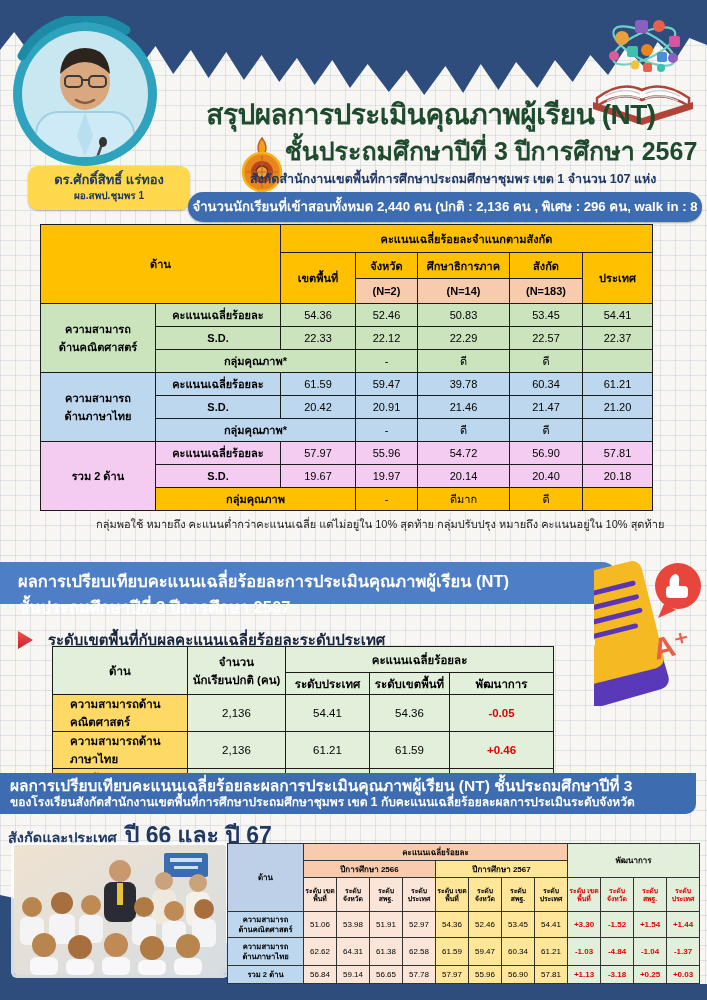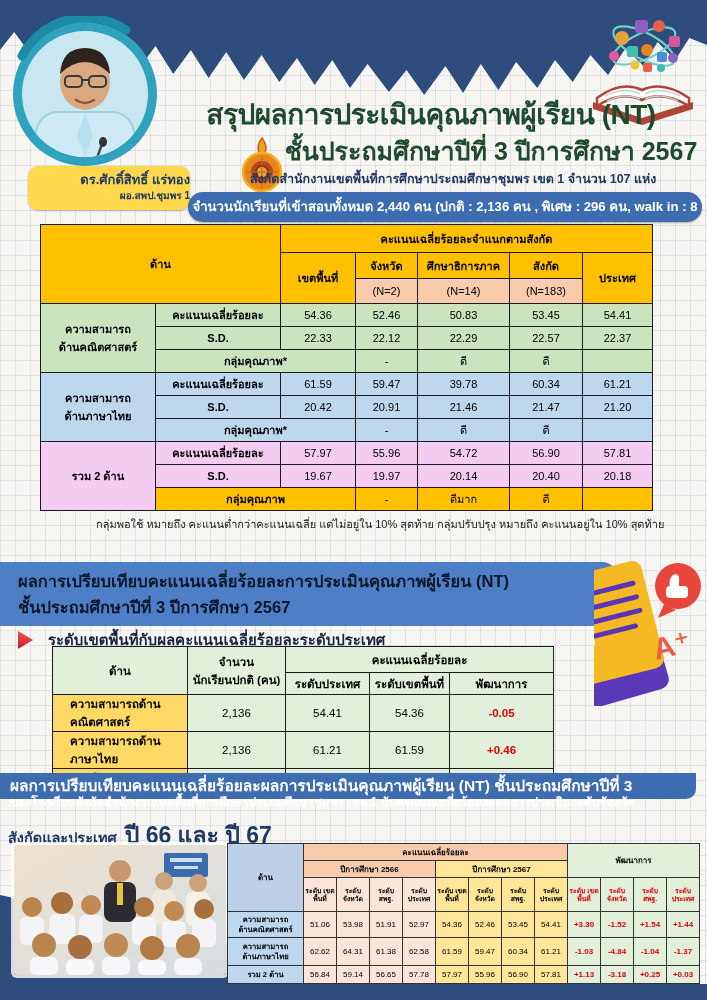--- a/index.html
+++ b/index.html
@@ -17,7 +17,7 @@
   .sub-title{left:278px;top:131px;width:426px;text-align:center;font-size:25px;font-weight:bold;color:#1e4a2e;}
   .affiliation{left:250px;top:169px;width:456px;font-size:12.5px;font-weight:bold;color:#1f3864;}
   .name-box{left:28px;top:166px;width:162px;height:44px;background:#ffd84d;border-radius:10px;
-    display:flex;flex-direction:column;justify-content:center;align-items:flex-end;box-shadow:0 1px 2px rgba(0,0,0,.25);}
+    display:flex;flex-direction:column;justify-content:center;align-items:center;box-shadow:0 1px 2px rgba(0,0,0,.25);}
   .name-box .nm{font-size:13px;font-weight:bold;color:#1f3864;line-height:1.15;}
   .name-box .rl{font-size:10px;font-weight:bold;color:#1f3864;}
   .banner{left:188px;top:192px;width:514px;height:30px;background:#3d6cb0;border-radius:16px;

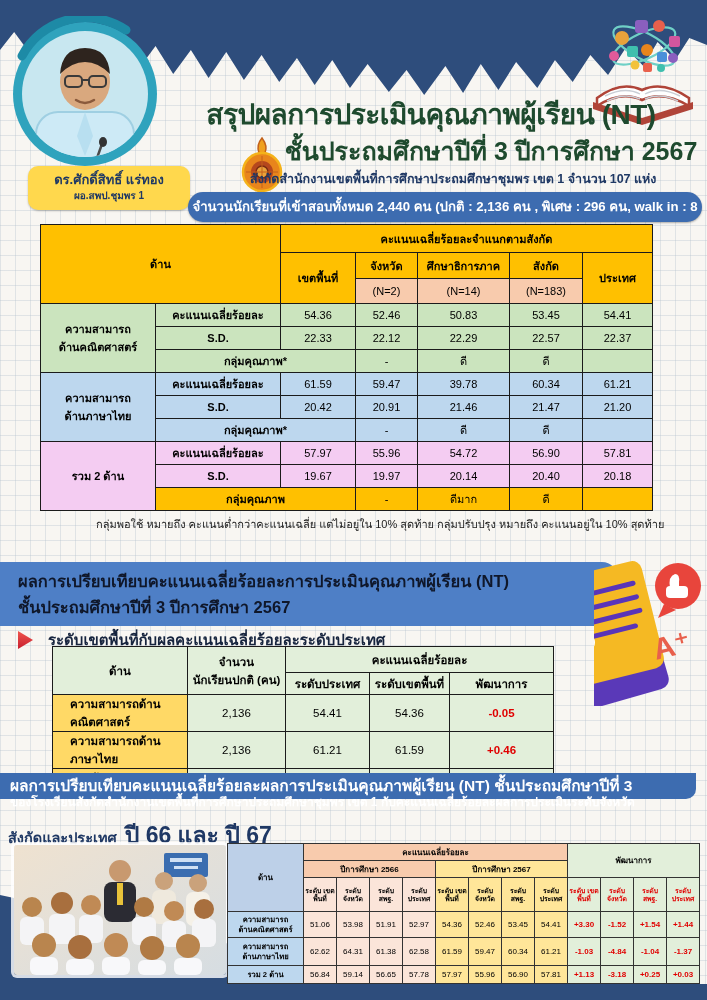--- a/index.html
+++ b/index.html
@@ -29,7 +29,7 @@
   .t1{left:40px;top:224px;width:612px;font-size:11px;}
   .t1 th{font-weight:bold;}
   .t1 .hdr{background:#ffc000;}
-  .t1 .nrow{background:#f8cbad;font-weight:normal;}
+  .t1 .nrow{background:#f8cbad;font-weight:bold;}
   .t1 .g-math{background:#cbe4be;}
   .t1 .g-thai{background:#bdd7ee;}
   .t1 .g-total{background:#f4ccf2;}

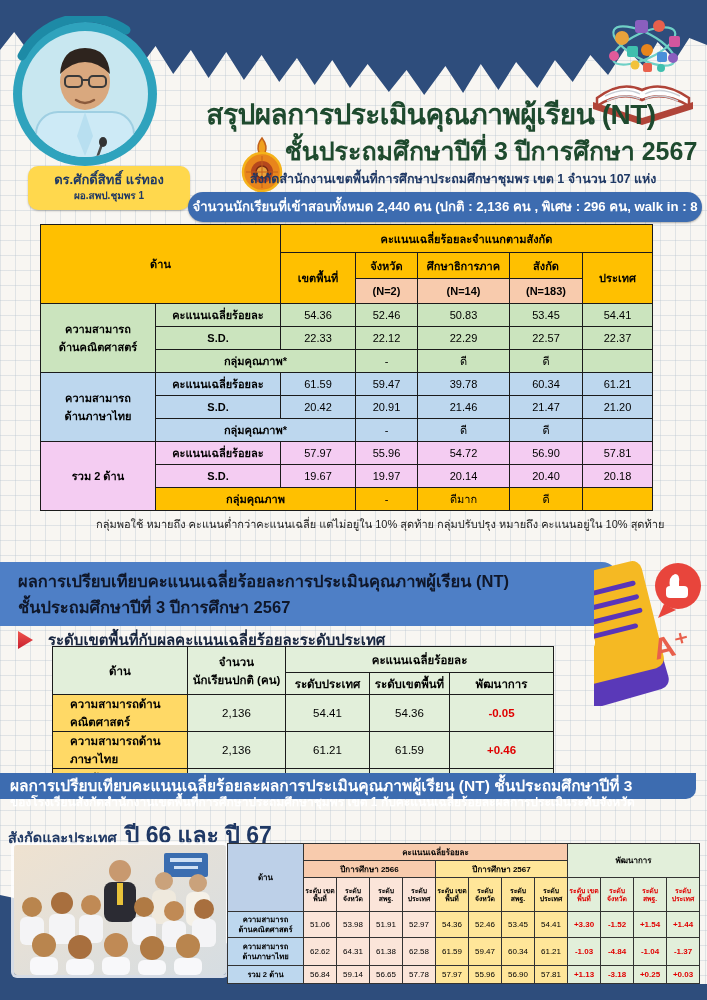--- a/index.html
+++ b/index.html
@@ -40,8 +40,8 @@
   .note b{font-weight:bold;}
   .note .l2{padding-left:66px;}
   
-  .sec2-box{left:0;top:562px;width:618px;height:64px;background:#4e7fc6;border-radius:0 16px 16px 0;
-    color:#0f172a;font-weight:bold;font-size:16.5px;line-height:1.6;padding:6px 0 0 18px;box-sizing:border-box;}
+  .sec2-box{left:0;top:562px;width:618px;height:42px;background:#4e7fc6;border-radius:0 16px 16px 0;
+    color:#ffffff;font-weight:bold;font-size:16.5px;line-height:1.6;padding:6px 0 0 18px;box-sizing:border-box;}
   .subhead{left:18px;top:628px;display:flex;align-items:center;gap:15px;}
   .subhead .arrow{width:15px;height:18px;background:linear-gradient(#f0564e,#c81e2e);
     clip-path:polygon(0 0,100% 50%,0 100%);}

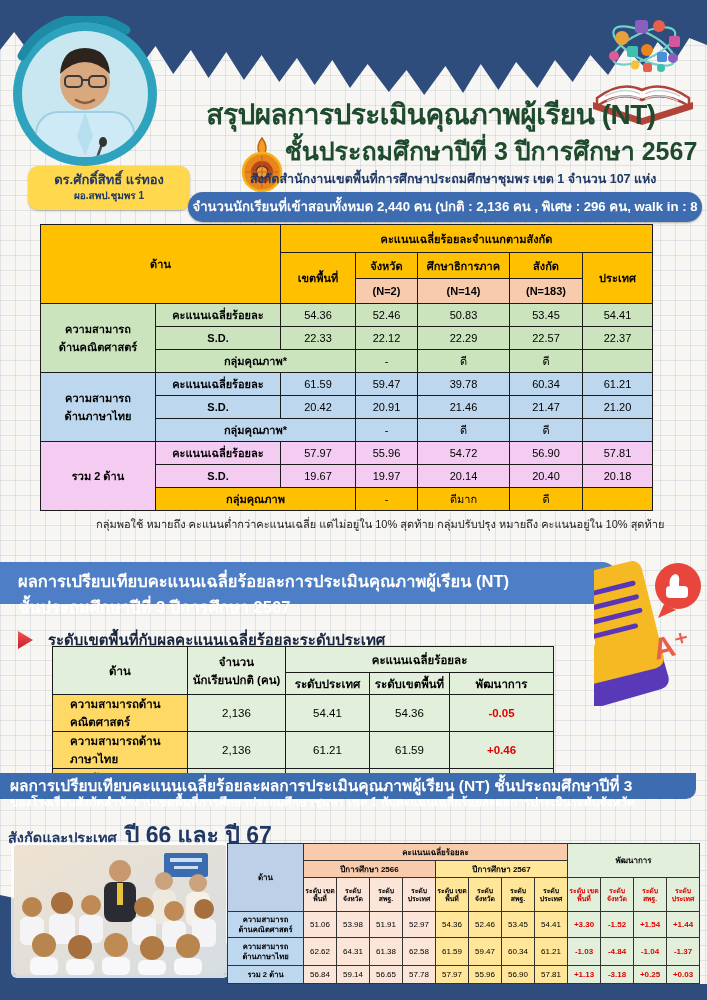--- a/index.html
+++ b/index.html
@@ -53,7 +53,7 @@
   .t2 .val{background:#e2efda;}
   .t2 .dev{background:#e2efda;color:#e00000;font-weight:bold;}
   
-  .sec3-bar{left:0;top:773px;width:696px;height:26px;background:#3d6cb0;border-radius:0 0 10px 0;
+  .sec3-bar{left:0;top:773px;width:696px;height:41px;background:#3d6cb0;border-radius:0 0 10px 0;
     color:#fff;padding:3px 13px 0 10px;box-sizing:border-box;}
   .sec3-bar .b1{font-size:15.5px;font-weight:bold;line-height:1.25;}
   .sec3-bar .b2{font-size:12px;font-weight:bold;line-height:1.3;}

